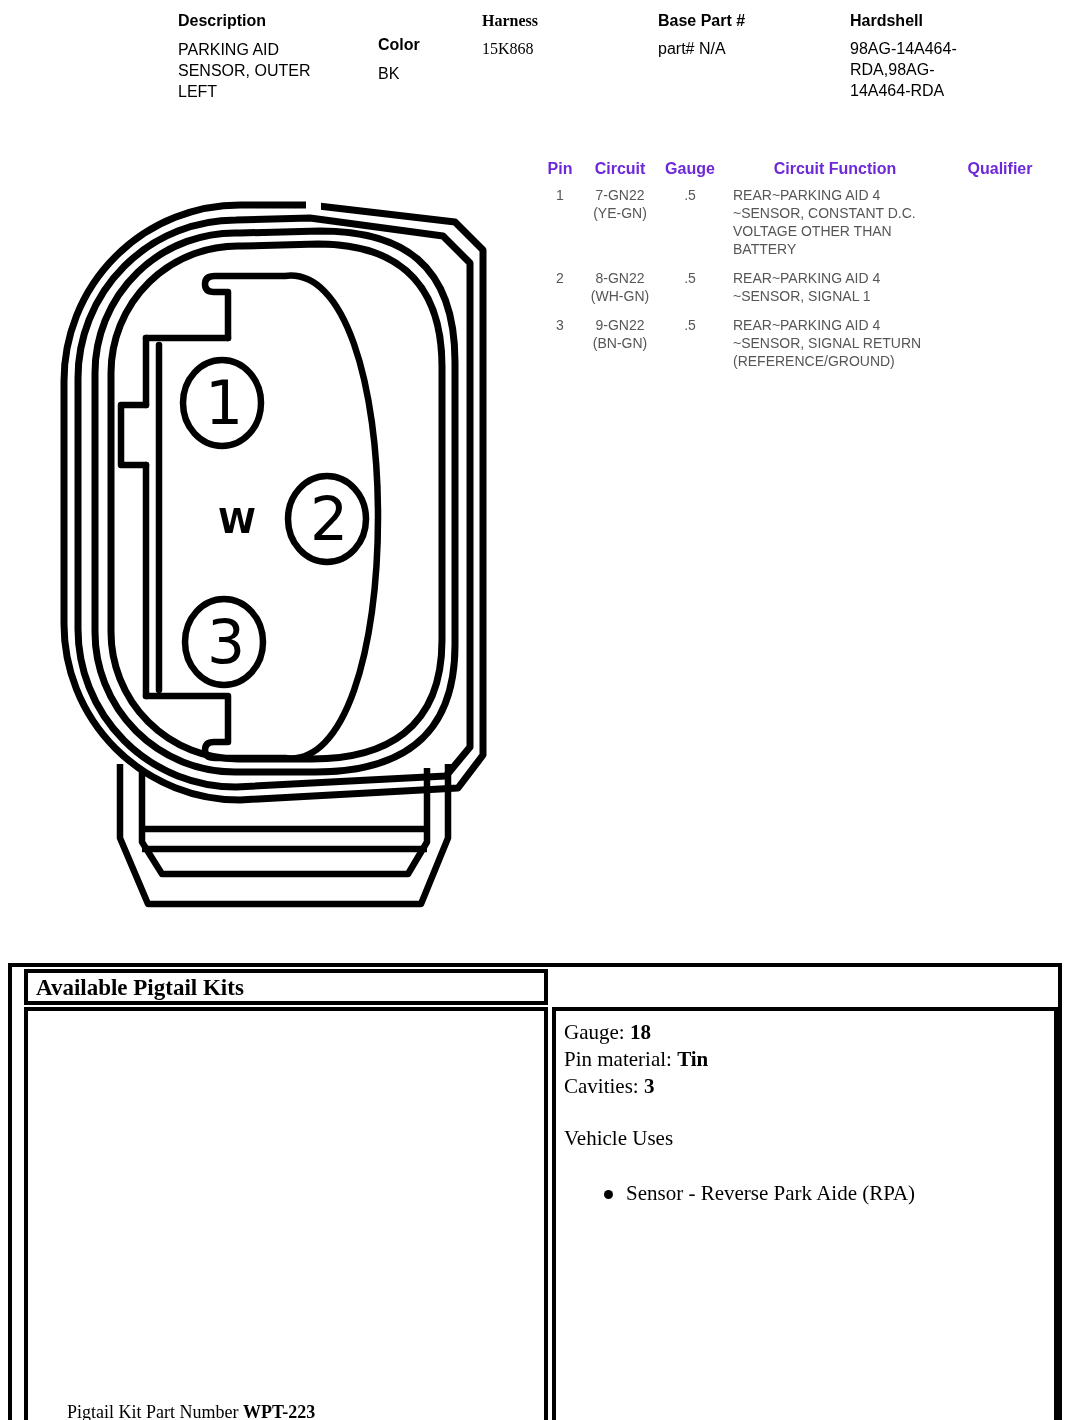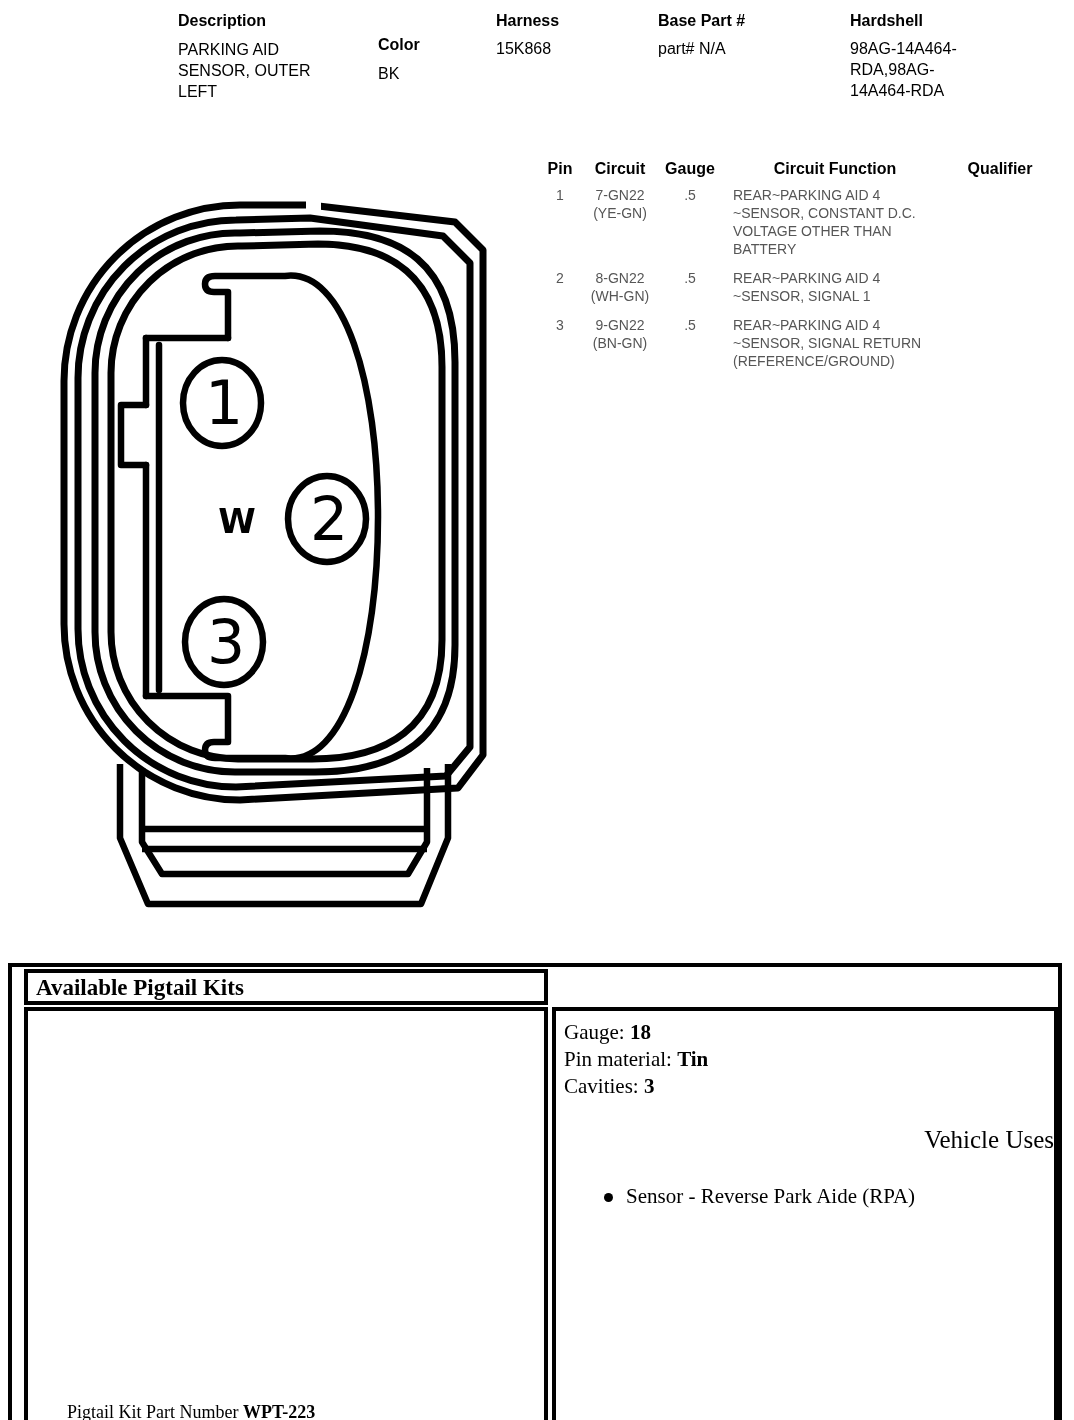--- a/index.html
+++ b/index.html
@@ -15,7 +15,7 @@
   .col-desc .val{margin-top:9px;}
   .col-color{left:378px;top:36px;width:72px;}
   .col-color .val{margin-top:9px;}
-  .col-harness{left:496px;top:12px;width:136px;}
+  .col-harness{left:482px;top:12px;width:136px;font-family:Liberation Serif, serif;}
   .col-harness .val{margin-top:8px;}
   .col-basepart{left:658px;top:12px;width:190px;}
   .col-basepart .val{margin-top:8px;}

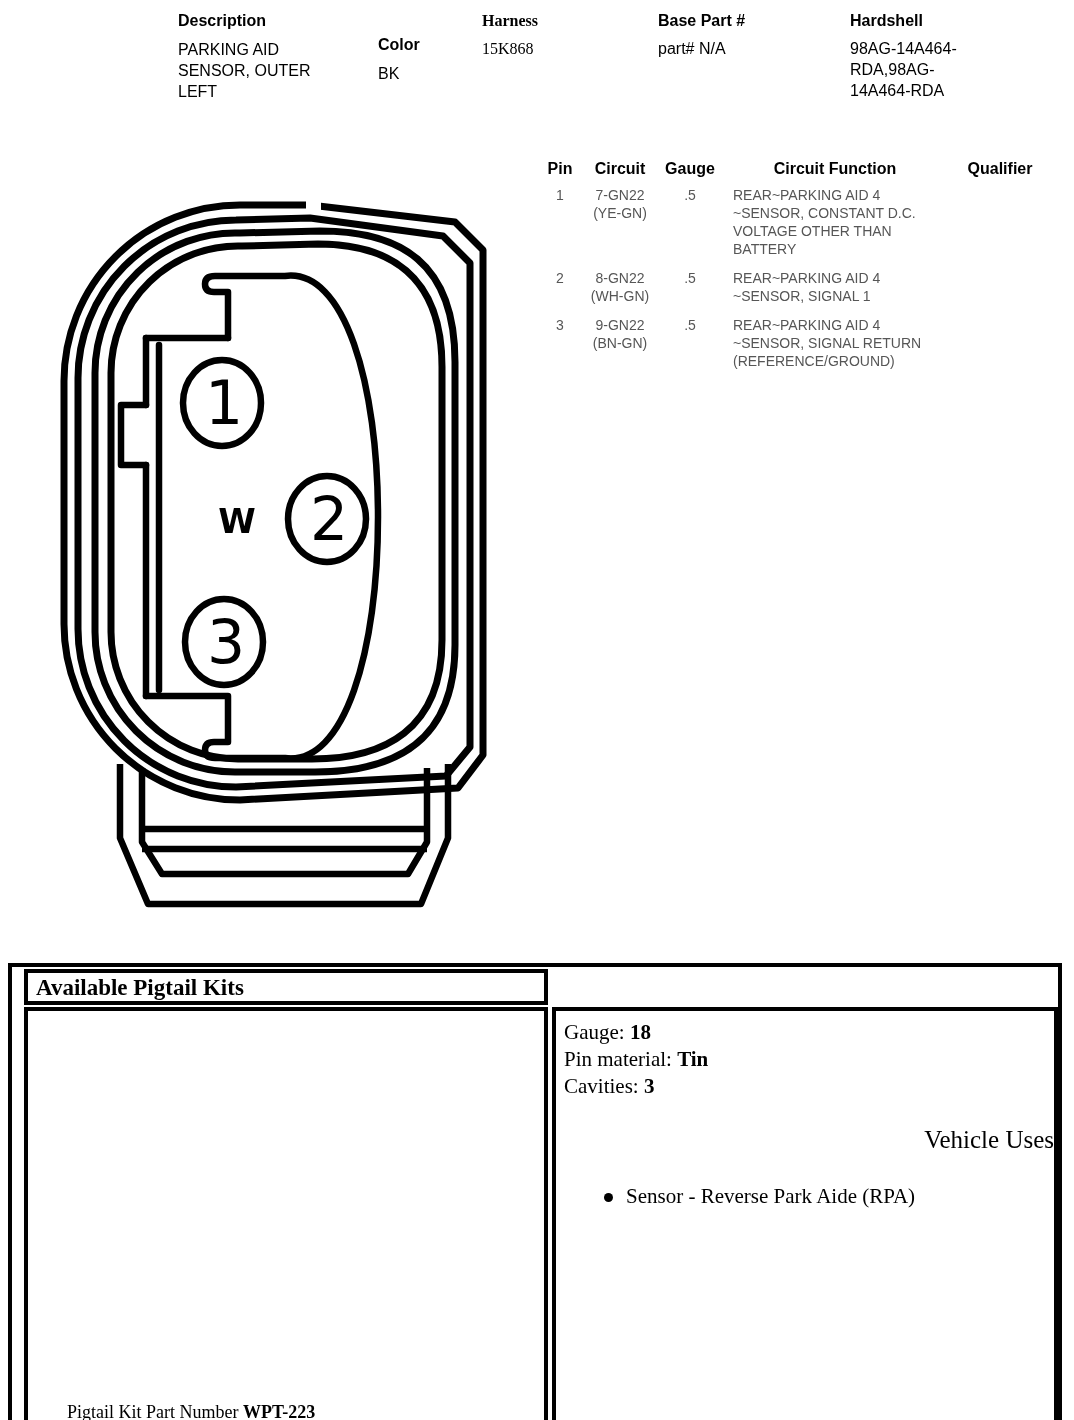--- a/index.html
+++ b/index.html
@@ -25,7 +25,7 @@
   
   .pin-table{position:absolute;left:540px;top:160px;width:510px;
              display:grid;grid-template-columns:40px 80px 60px 230px 100px;}
-  .pin-table .hd{font-weight:bold;font-size:16px;color:#000000;text-align:center;padding-bottom:8px;}
+  .pin-table .hd{font-weight:bold;font-size:16px;color:#6d28d9;text-align:center;padding-bottom:8px;}
   .pin-table .cell{font-size:14px;line-height:18px;color:#565656;padding-bottom:11px;white-space:pre-line;}
   .pin-table .c-pin{text-align:center;}
   .pin-table .c-circuit{text-align:center;}

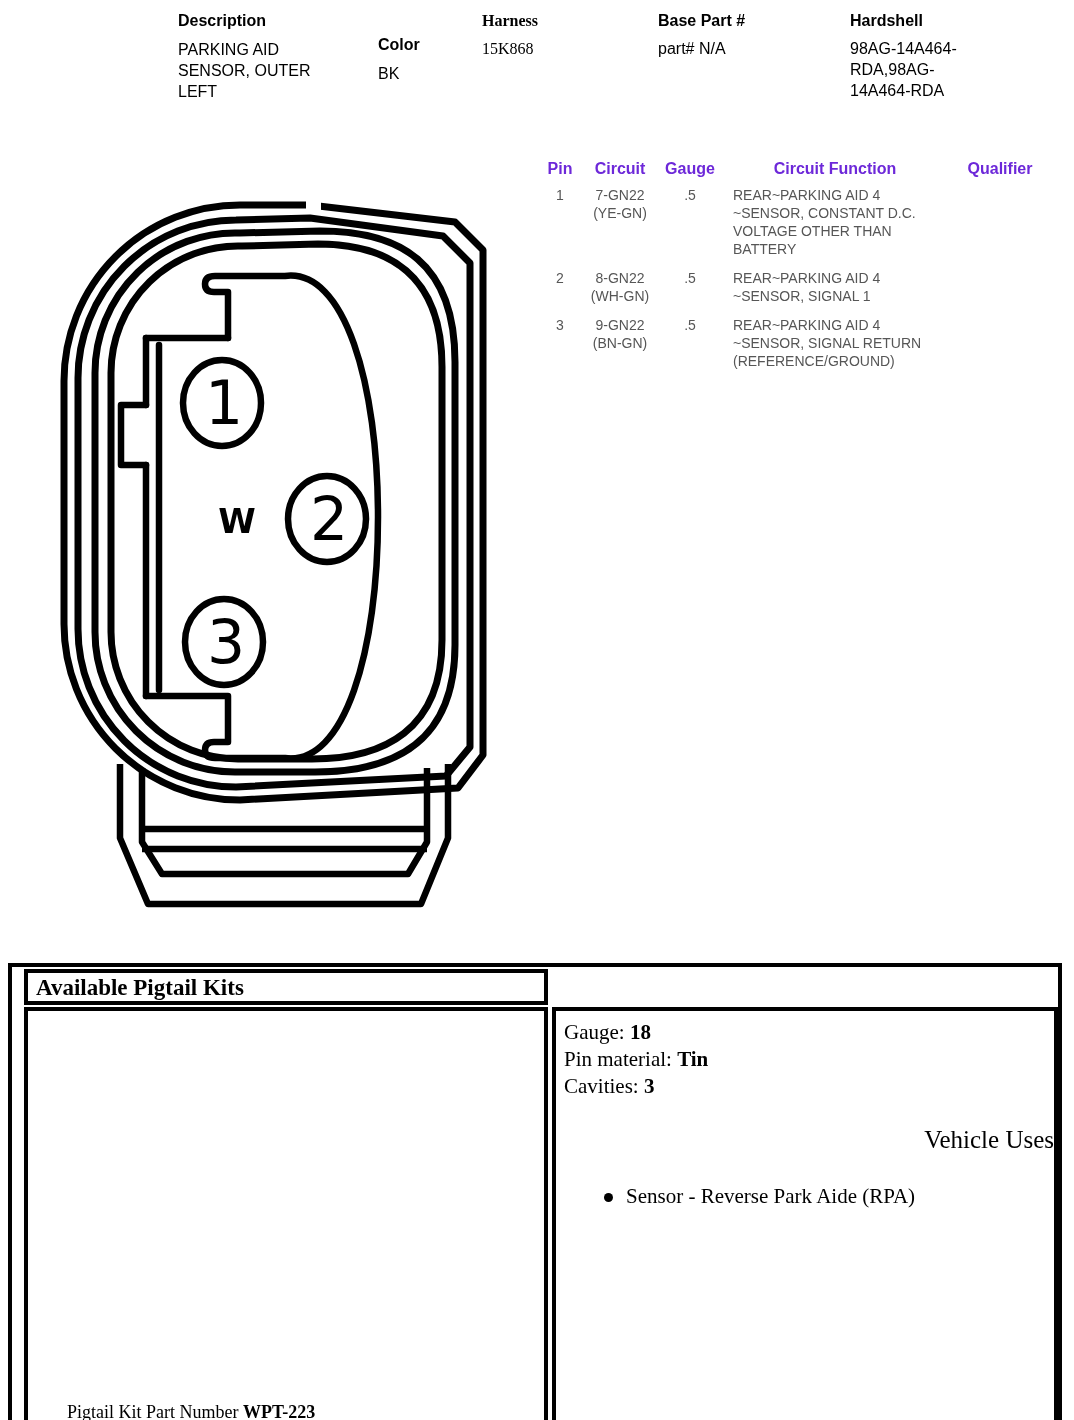--- a/index.html
+++ b/index.html
@@ -50,7 +50,7 @@
   .pig-right{left:552px;top:1007px;width:506px;height:416px;border-bottom:none;padding:8px 0 0 8px;}
   .pig-right .ln{font-size:21px;line-height:27px;}
   .pig-right .b{font-weight:bold;}
-  .vehicle-uses{margin-top:26px;font-size:25px;text-align:right;}
+  .vehicle-uses{margin-top:26px;font-size:21px;}
   .uses-list{margin:30px 0 0 0;padding-left:62px;font-size:21px;}
   .uses-list li{list-style:none;position:relative;}
   .uses-list li::before{content:"";position:absolute;left:-22px;top:9px;width:9px;height:9px;

